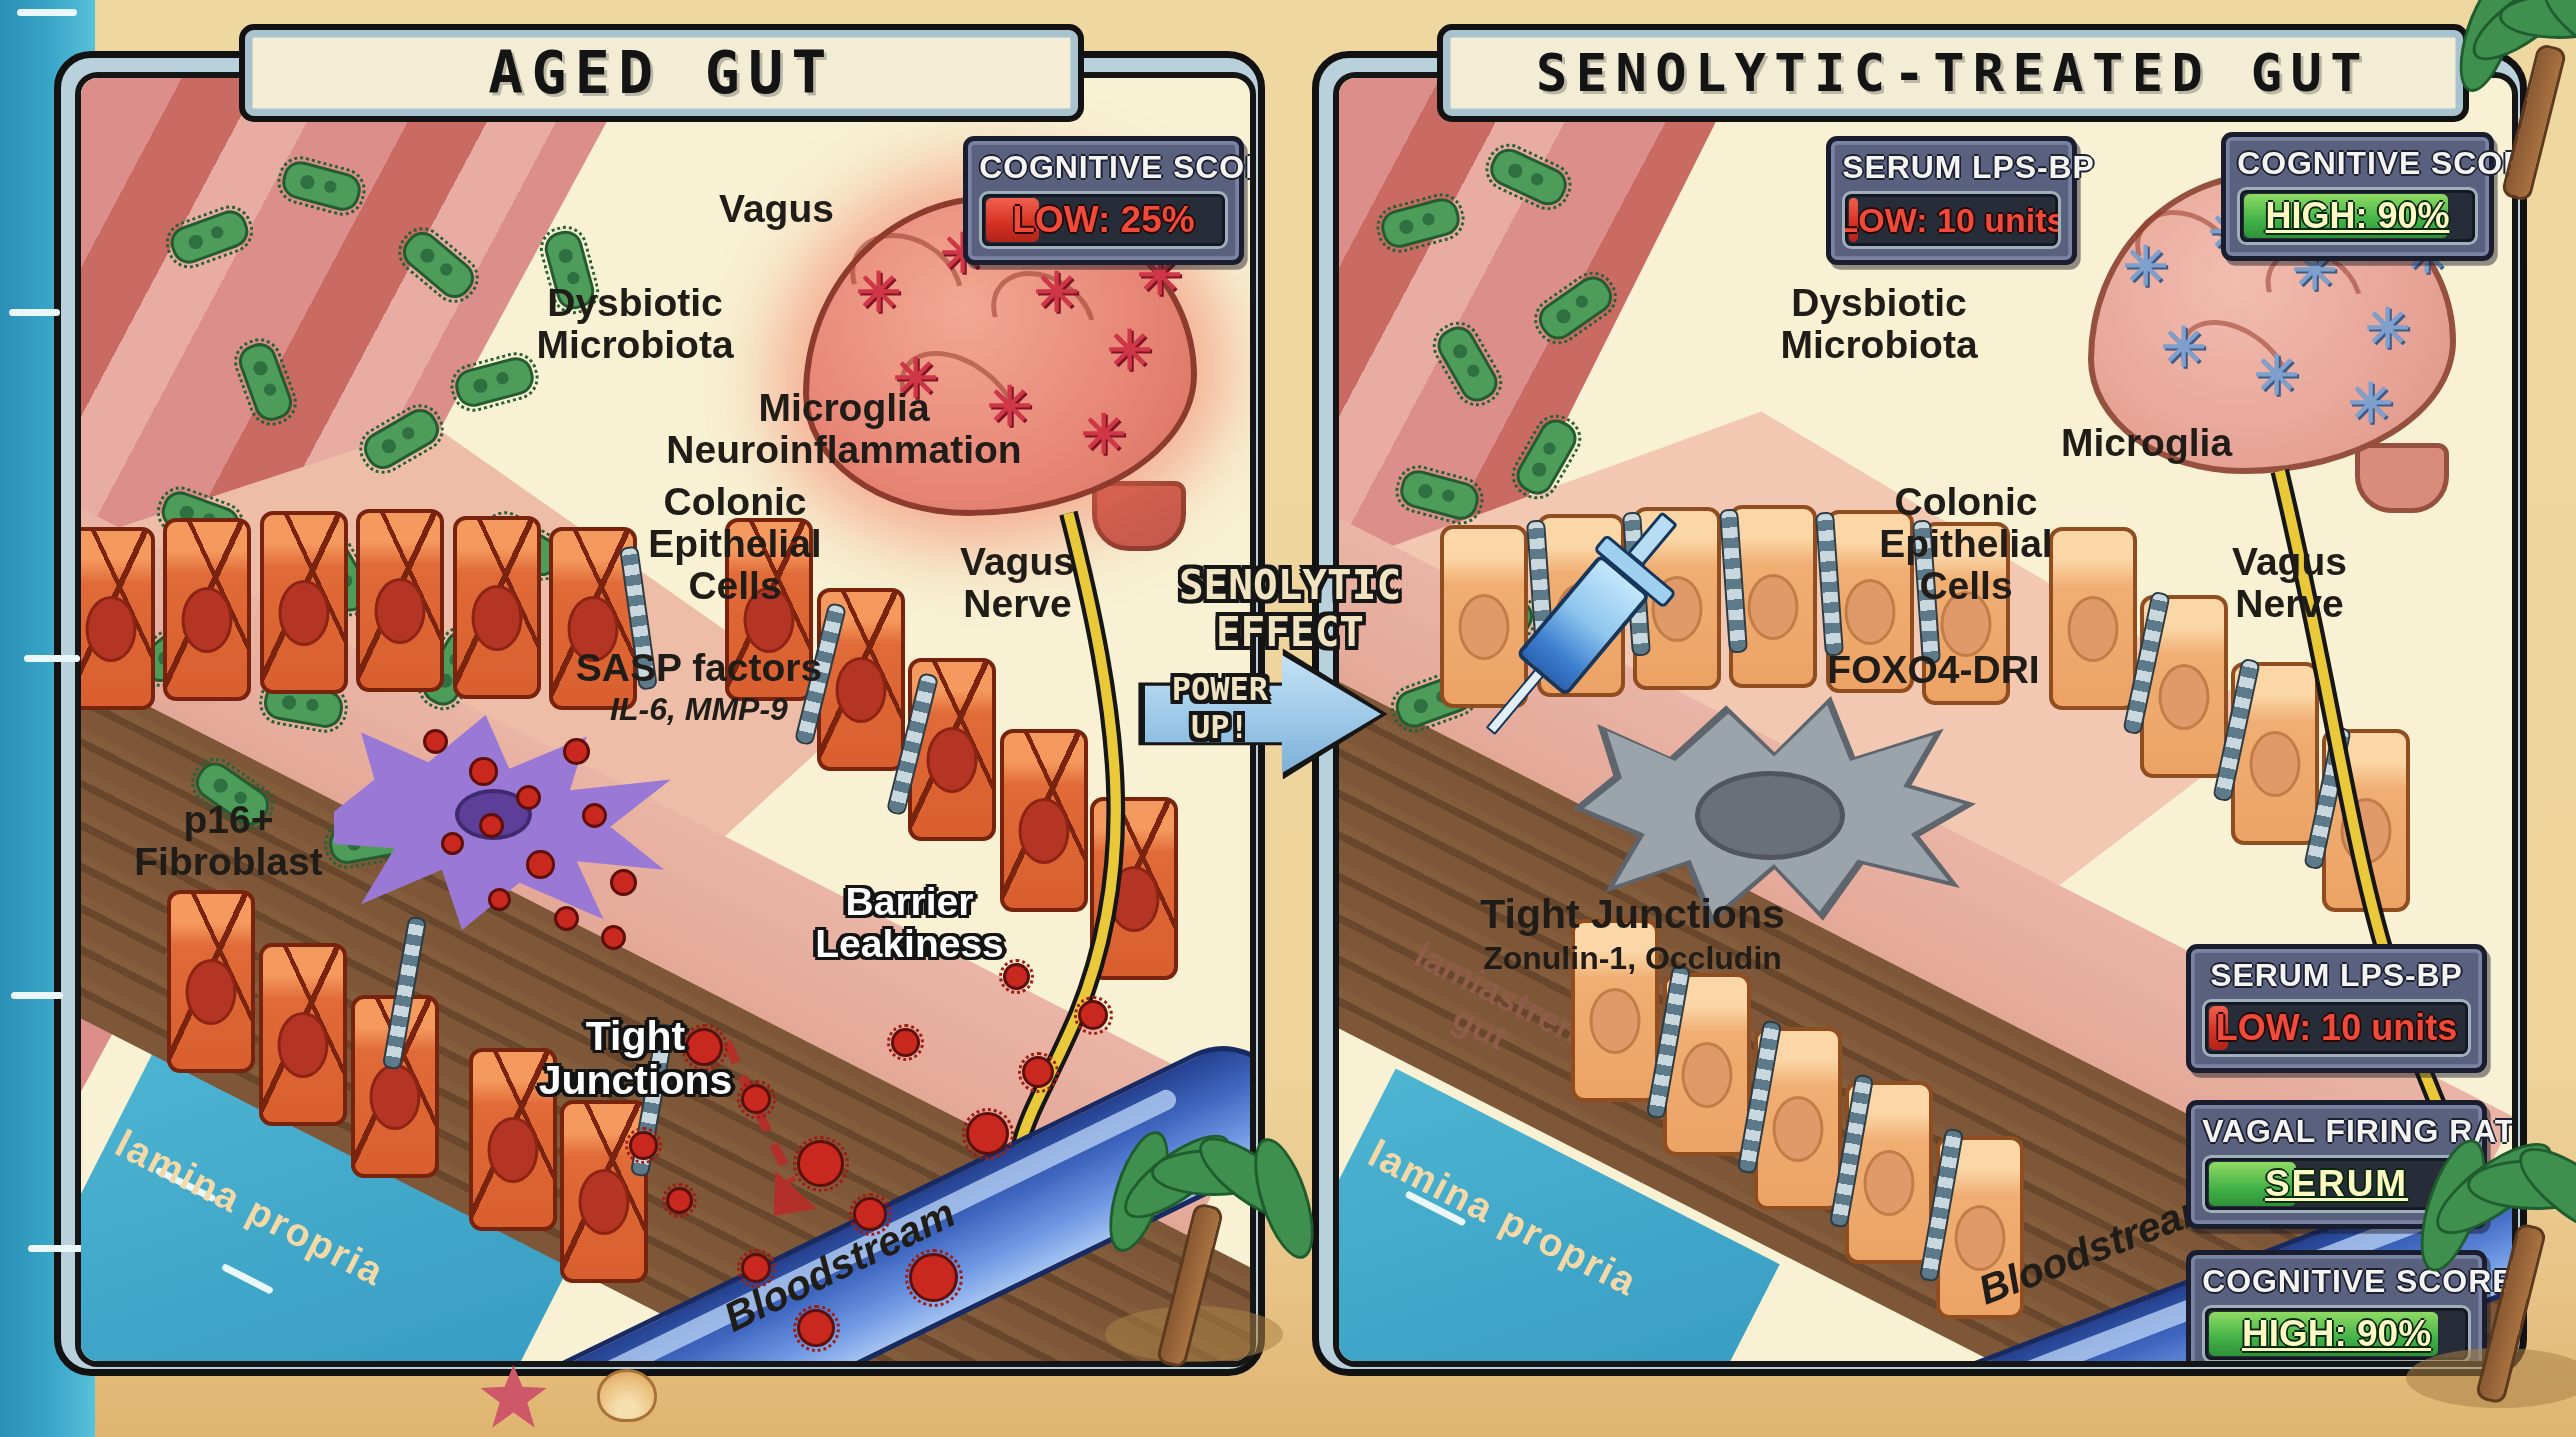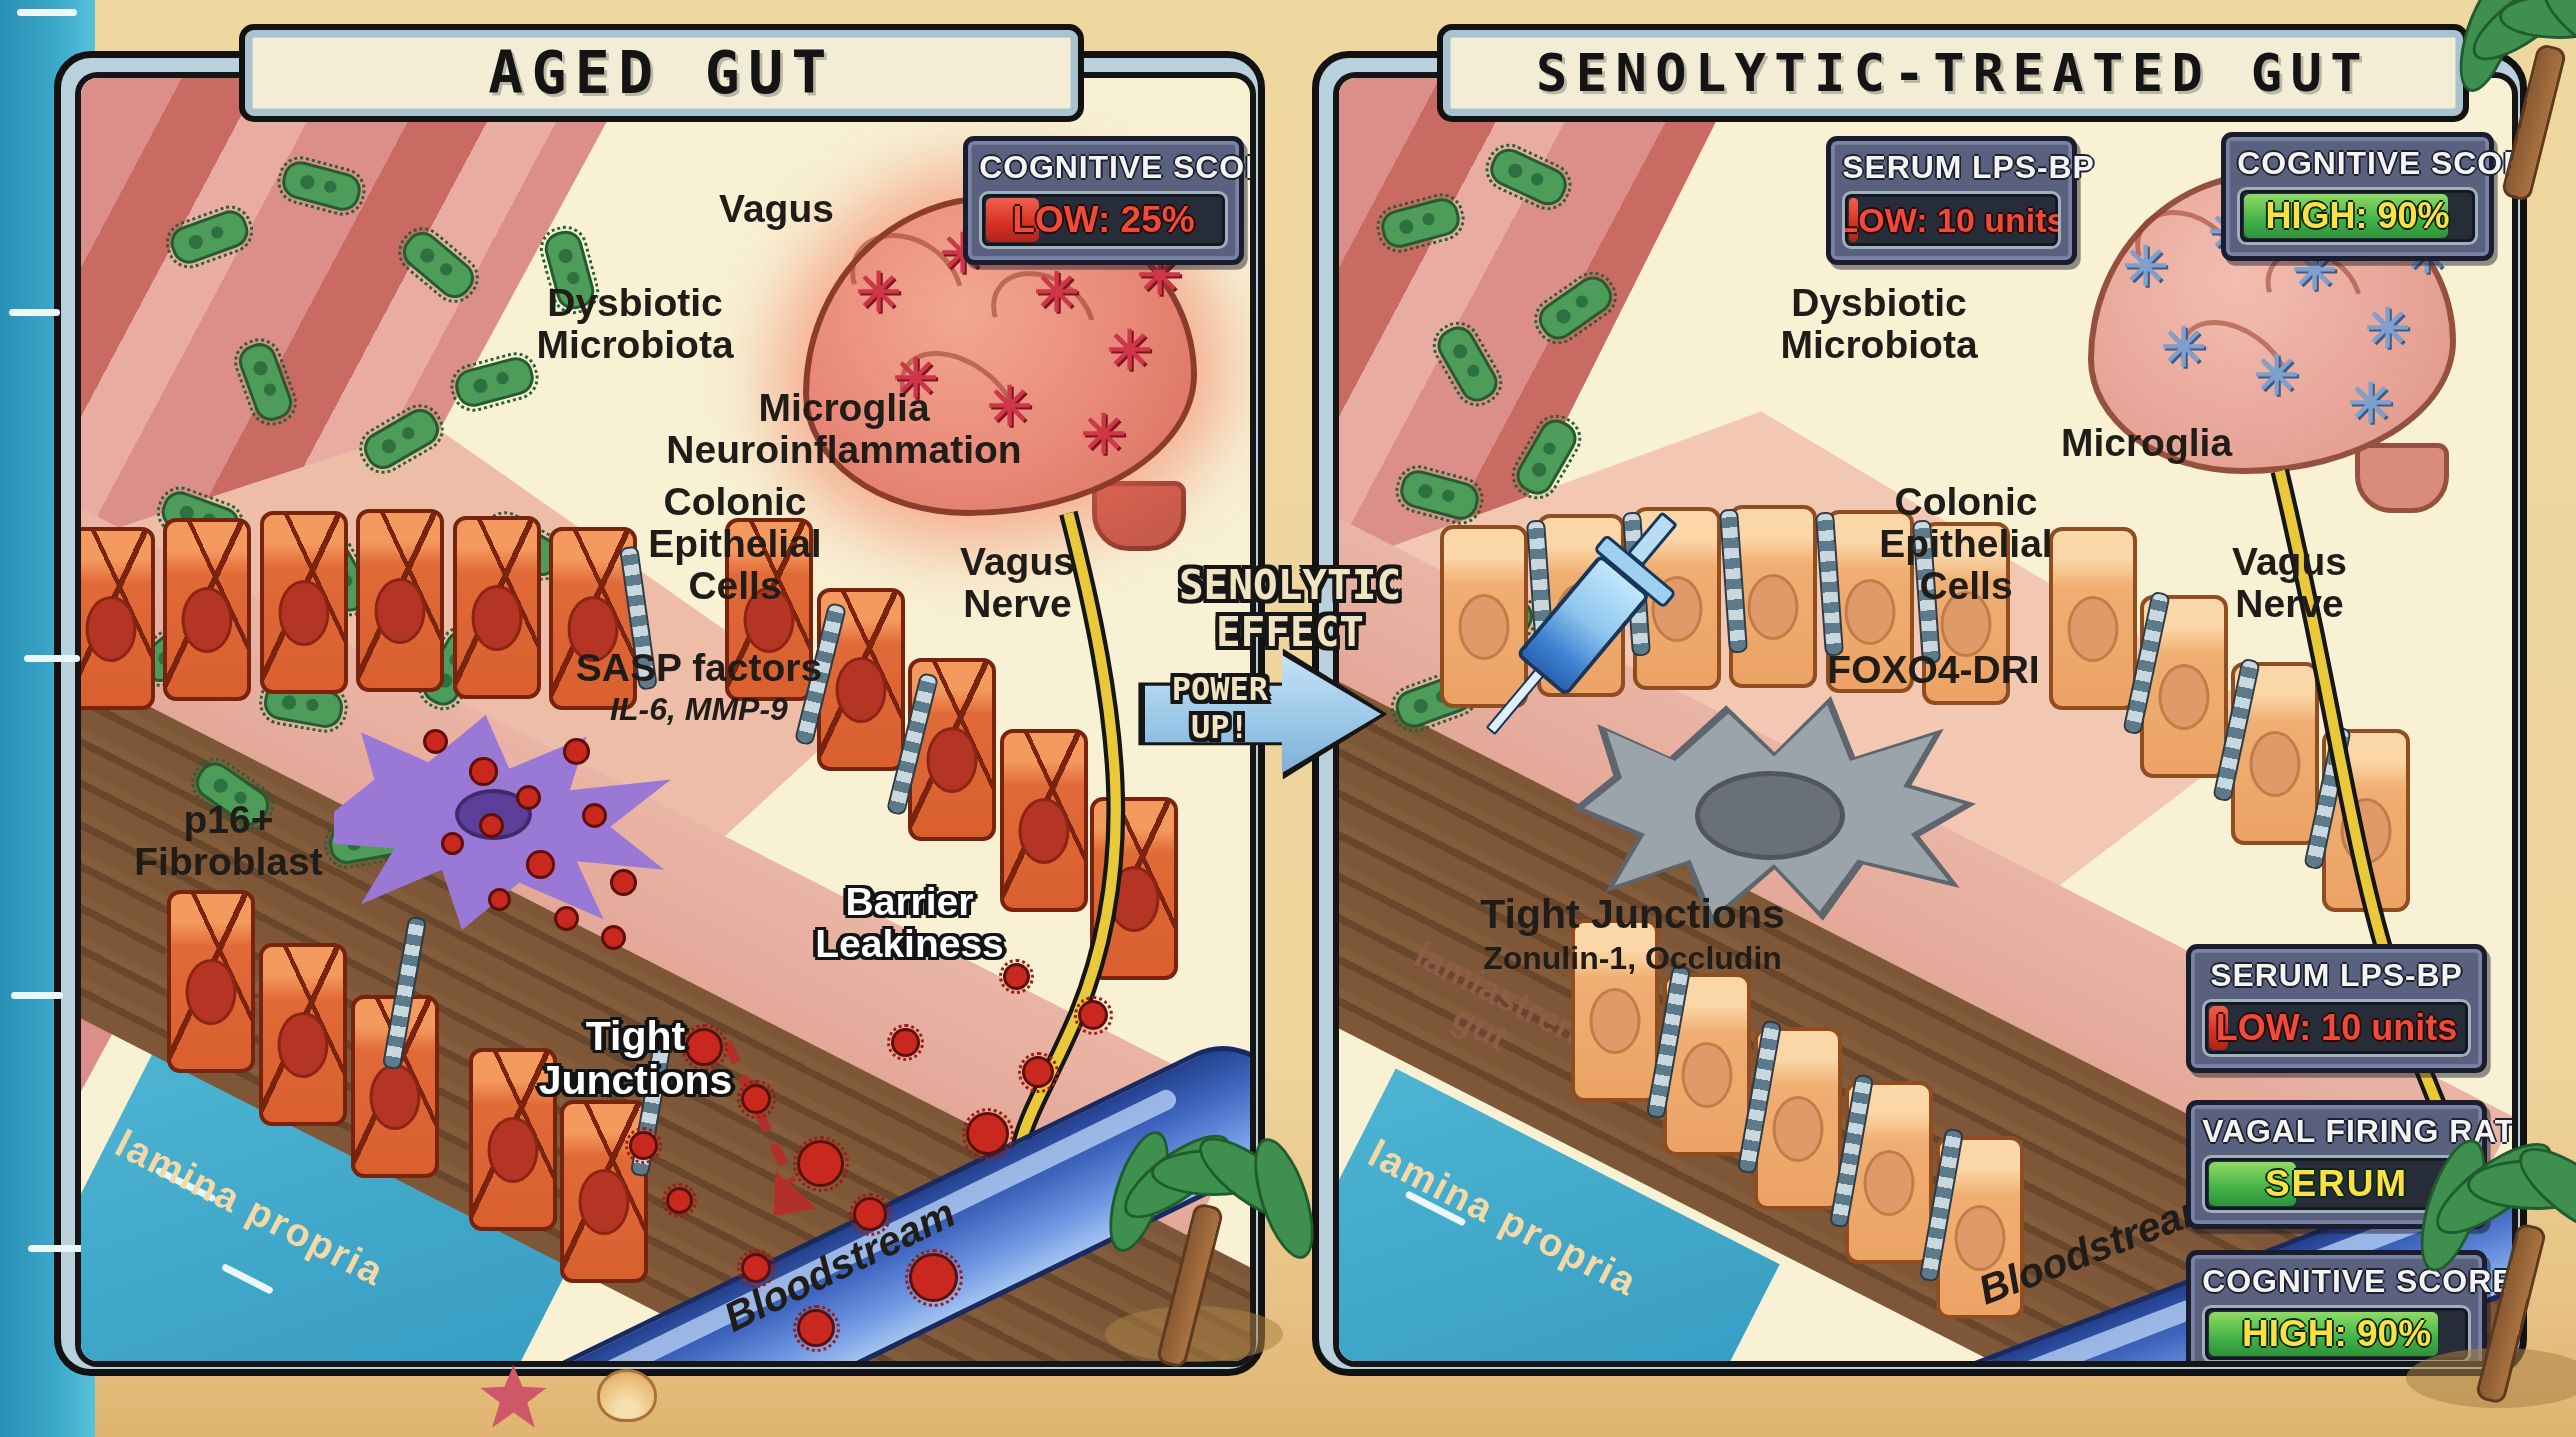--- a/index.html
+++ b/index.html
@@ -40,7 +40,7 @@
   .bar-value{position:absolute;inset:0;display:flex;align-items:center;justify-content:center;
     font-weight:800;white-space:nowrap;}
   .val-red{color:#ef4a3a;text-shadow:-1.9px 0 #260705,1.9px 0 #260705,0 -1.9px #260705,0 1.9px #260705;}
-  .val-green{color:#fde047;text-shadow:-1.9px 0 #06290c,1.9px 0 #06290c,0 -1.9px #06290c,0 1.9px #06290c;}
+  .val-green{color:#fef9c3;text-shadow:-1.9px 0 #06290c,1.9px 0 #06290c,0 -1.9px #06290c,0 1.9px #06290c;text-decoration:underline;}
   
   .skycorner{position:absolute;left:0;top:0;width:346px;height:309px;z-index:1;
     background:linear-gradient(180deg,#a7e0f2 0%,#a7e0f2 62%,#3e96c2 62%,#2f86b4 100%);border-radius:0 0 56px 0;}

